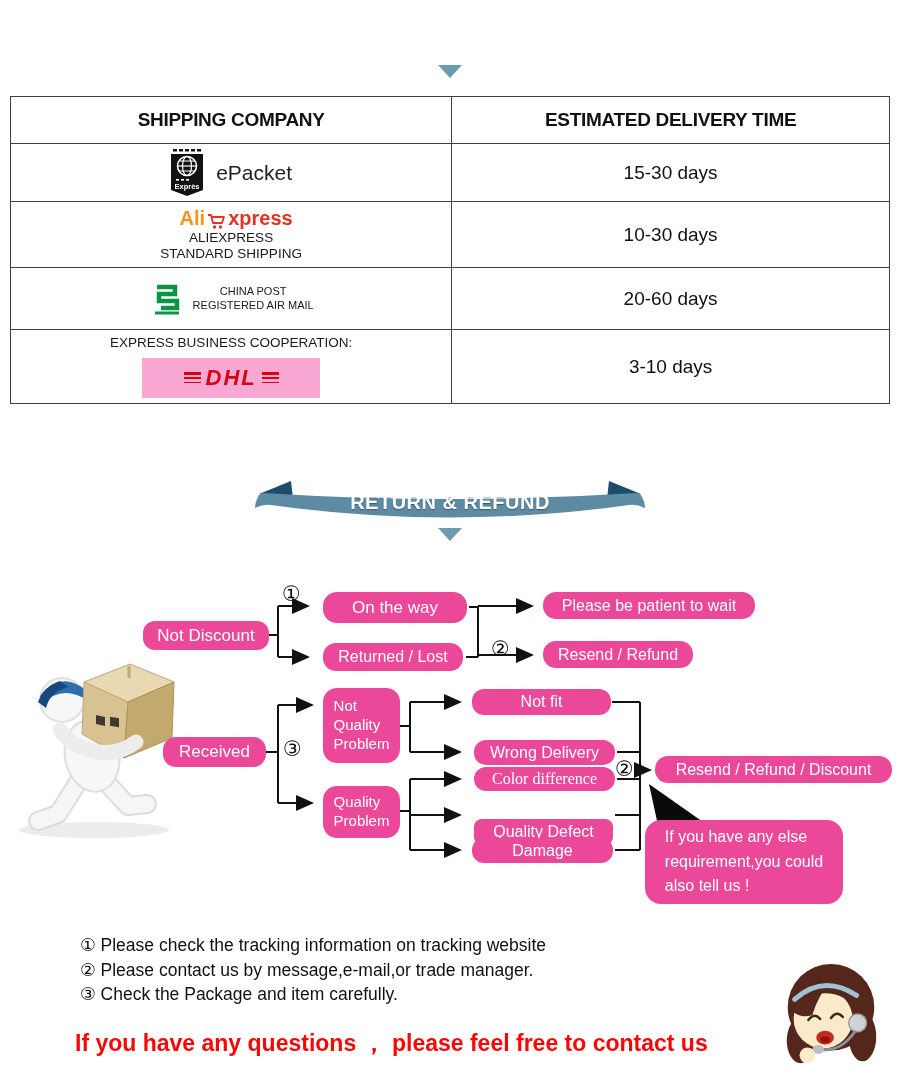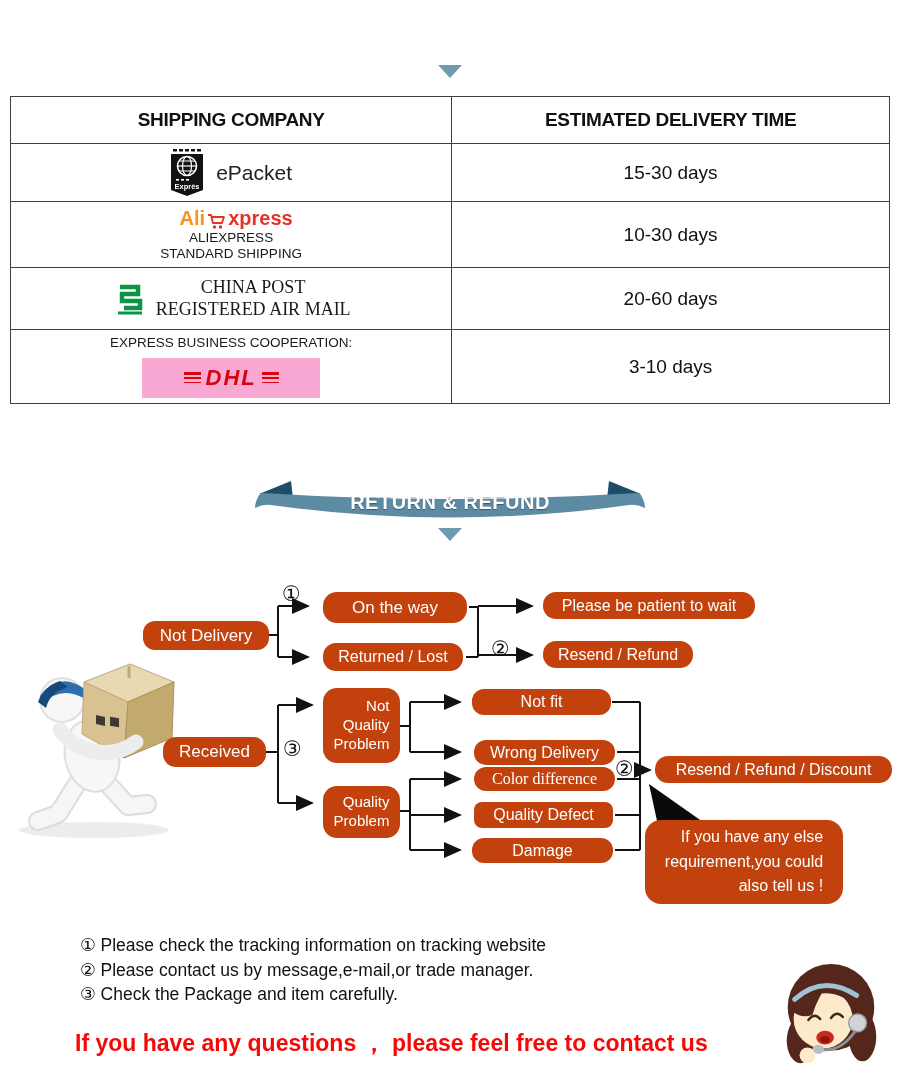--- a/index.html
+++ b/index.html
@@ -25,7 +25,7 @@
   .epacket-name { font-size:21px; color:#222; }
   .ali-logo { font-size:20px; font-weight:bold; display:flex; align-items:flex-end; justify-content:center; gap:1px; }
   .co-line { font-size:13.5px; line-height:1.2; color:#1a1a1a; }
-  .cp-line { font-size:18px; line-height:1.2; color:#1a1a1a;font-family:Liberation Serif, serif; }
+  .cp-line { font-size:11px; line-height:1.2; color:#1a1a1a; }
   .dhl-box { width:178px; height:40px; background:#f9a8d4; display:flex; align-items:center; justify-content:center; gap:5px; margin:6px auto 0; }
   .dhl-text { color:#d40511; font-size:22px; font-weight:900; font-style:italic; letter-spacing:2px; }
   .dhl-stripes { width:17px; height:11px;

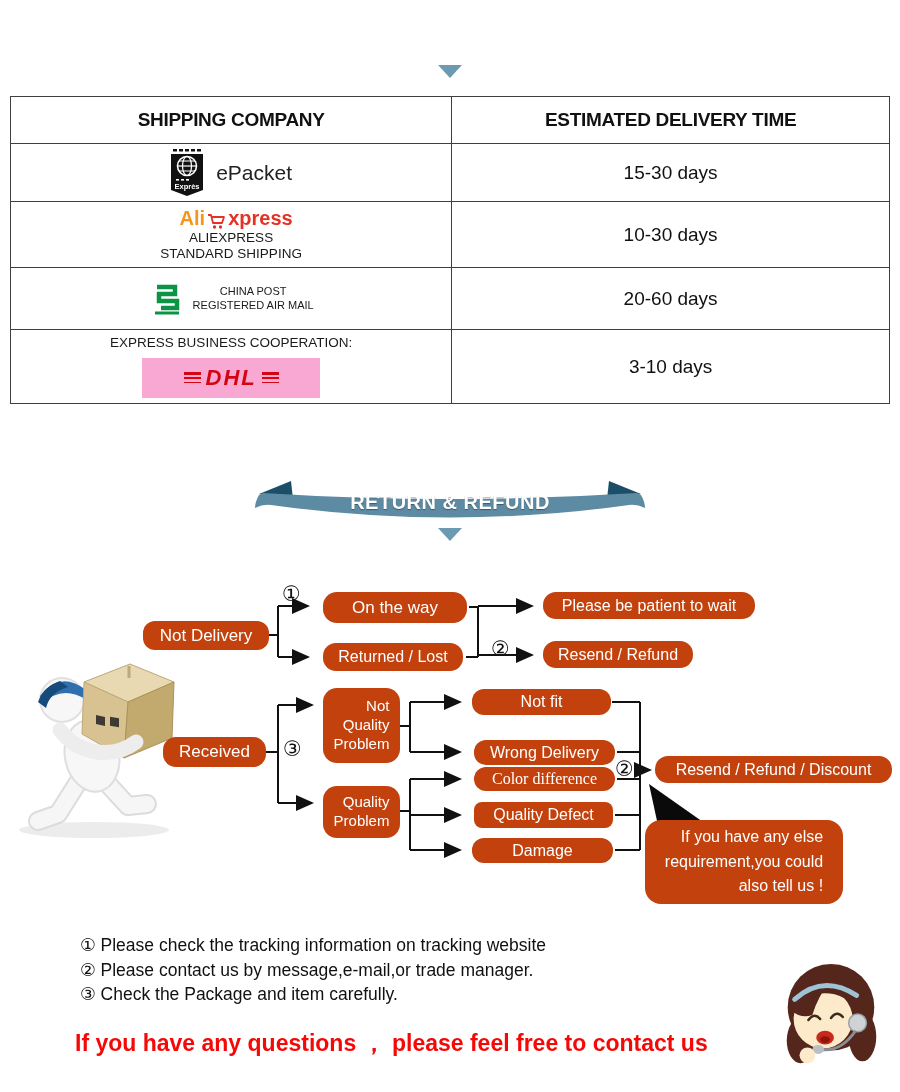--- a/index.html
+++ b/index.html
@@ -32,8 +32,8 @@
     background:repeating-linear-gradient(to bottom,#d40511 0 2.5px,transparent 2.5px 5px); }
 
   
-  .node { position:absolute; background:#c2410c; color:#fff; display:flex; align-items:center; justify-content:center;
-    text-align:right; font-size:16px; line-height:1.25; }
+  .node { position:absolute; background:#ec4899; color:#fff; display:flex; align-items:center; justify-content:center;
+    text-align:left; font-size:16px; line-height:1.25; }
   .multiline { white-space:pre-line; }
   .circnum { position:absolute; font-size:21px; color:#111; font-family:"DejaVu Sans",sans-serif; }
 

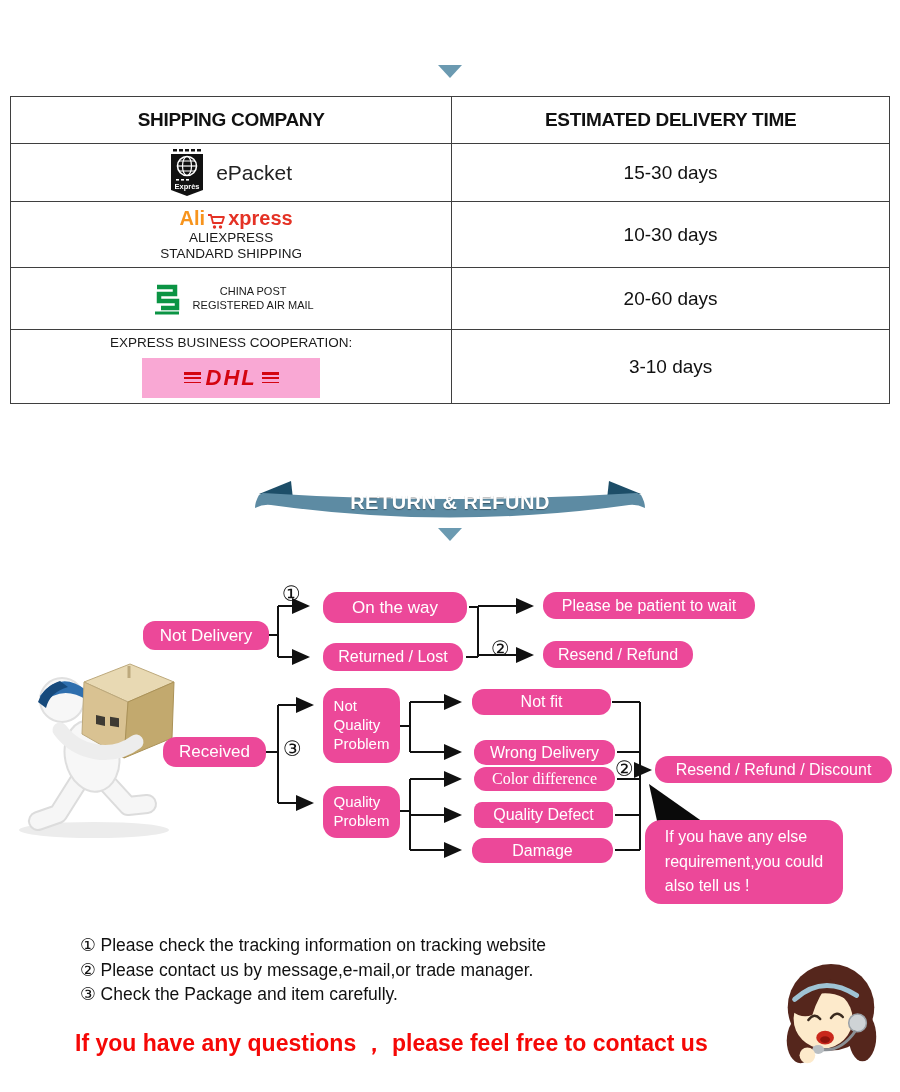--- a/index.html
+++ b/index.html
@@ -205,7 +205,7 @@
     <polygon points="649,224 703,262 659,270" fill="#0a0a0a"></polygon>
   </svg>
 
-  <div class="node" style="left:143px; top:621px; width:126px; height:29px; border-radius:12px; font-size:17px;">Not Delivery</div>
+  <div class="node" style="left:143px; top:621px; width:126px; height:29px; border-radius:12px; font-size:17px;">Not Discount</div>
   <div class="node" style="left:323px; top:592px; width:144px; height:31px; border-radius:14px; font-size:17px;">On the way</div>
   <div class="node" style="left:323px; top:643px; width:140px; height:28px; border-radius:13px;">Returned / Lost</div>
   <div class="node" style="left:543px; top:592px; width:212px; height:27px; border-radius:13px;">Please be patient to wait</div>

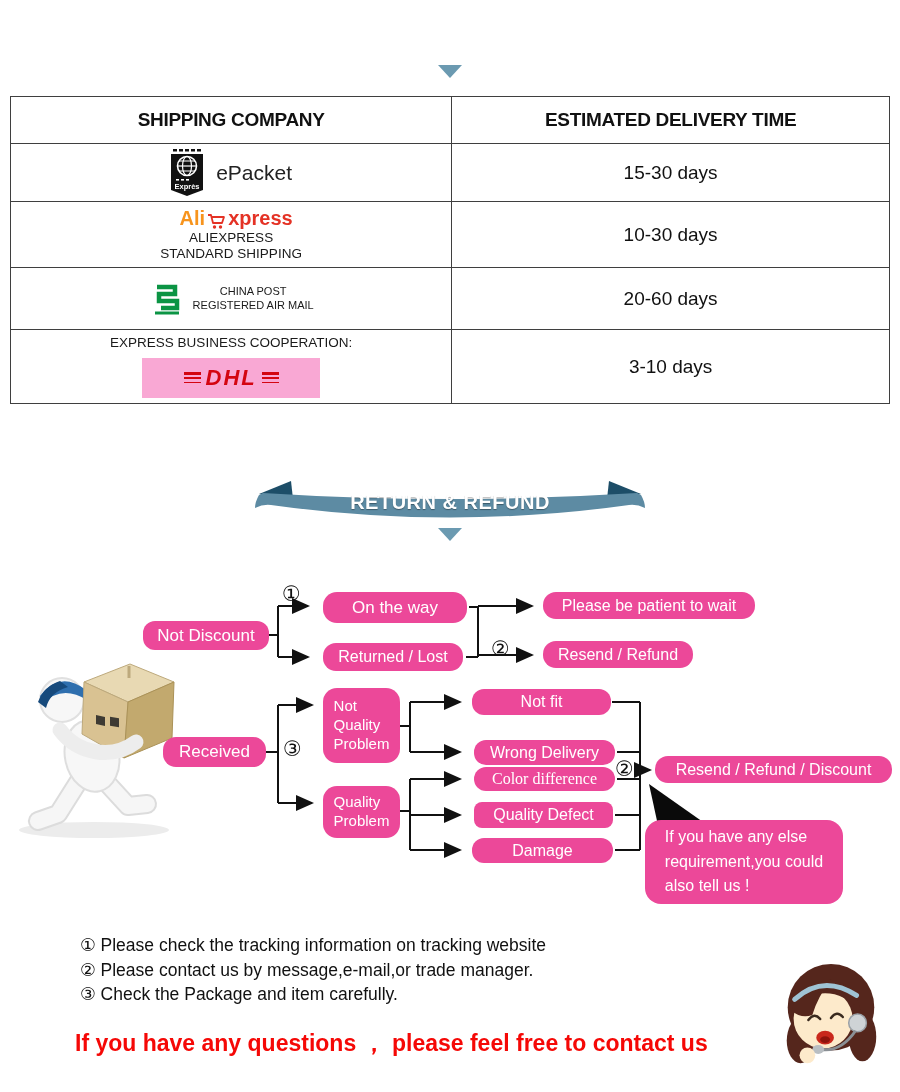--- a/index.html
+++ b/index.html
@@ -219,7 +219,7 @@
   <div class="node" style="left:472px; top:689px; width:139px; height:26px; border-radius:12px;">Not fit</div>
   <div class="node" style="left:474px; top:740px; width:141px; height:25px; border-radius:12px;">Wrong Delivery</div>
   <div class="node" style="left:474px; top:767px; width:141px; height:24px; border-radius:12px;font-family:Liberation Serif, serif;">Color difference</div>
-  <div class="node" style="left:474px; top:802px; width:139px; height:26px; border-radius:8px;">Quality Defect</div>
+  <div class="node" style="left:474px; top:819px; width:139px; height:26px; border-radius:8px;">Quality Defect</div>
   <div class="node" style="left:472px; top:838px; width:141px; height:25px; border-radius:12px;">Damage</div>
   <div class="node" style="left:655px; top:756px; width:237px; height:27px; border-radius:13px;">Resend / Refund / Discount</div>
   <div class="node multiline" style="left:645px; top:820px; width:198px; height:84px; border-radius:16px; line-height:1.55;">If you have any else

